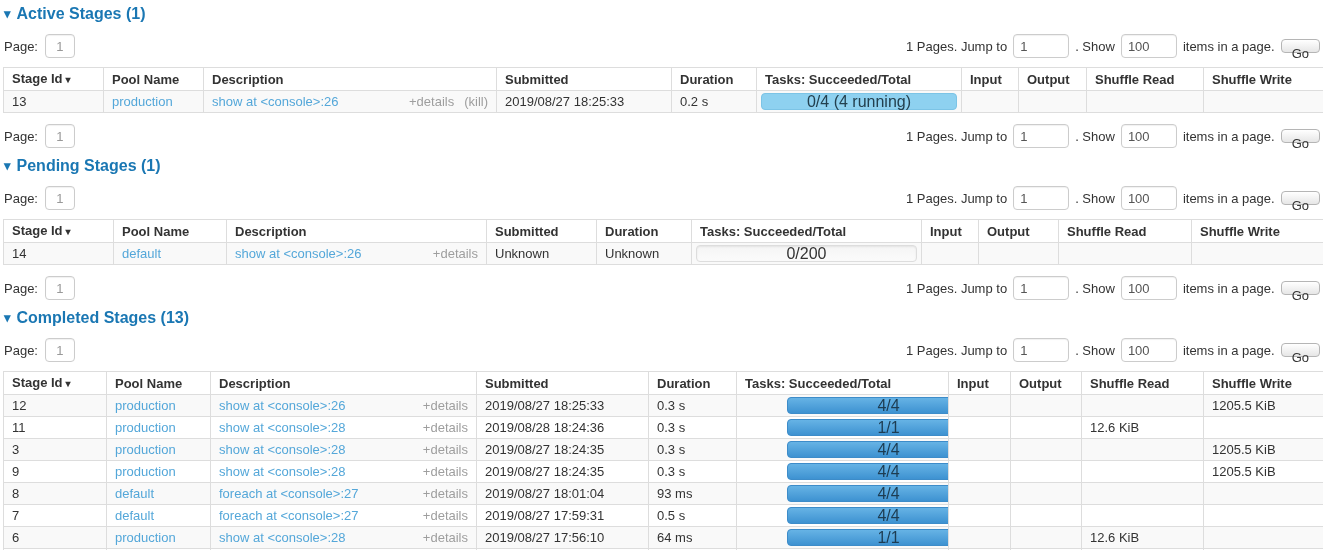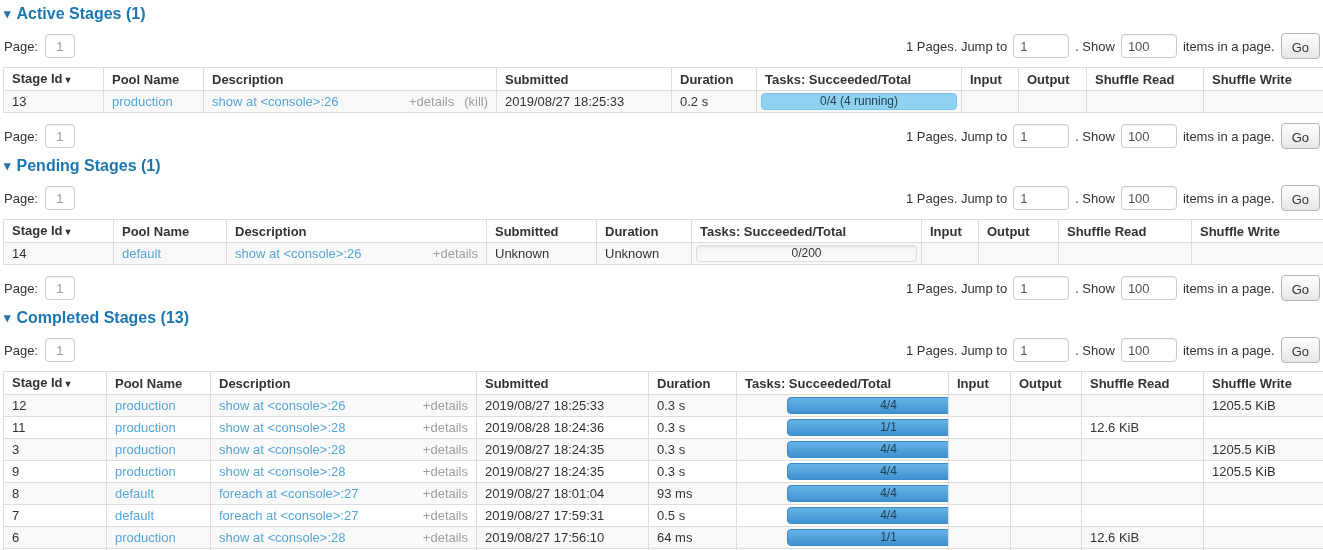--- a/index.html
+++ b/index.html
@@ -33,7 +33,7 @@
     font-family:"Liberation Sans", sans-serif; font-size:13px; color:#333;
     background:linear-gradient(#ffffff,#e6e6e6);
     border:1px solid #b5b5b5; border-radius:4px;
-    padding:6px 10px; height:26px; cursor:pointer;
+    padding:6px 10px; height:14px; cursor:pointer;
   }
   table {
     width:100%; border-collapse:collapse; table-layout:fixed;

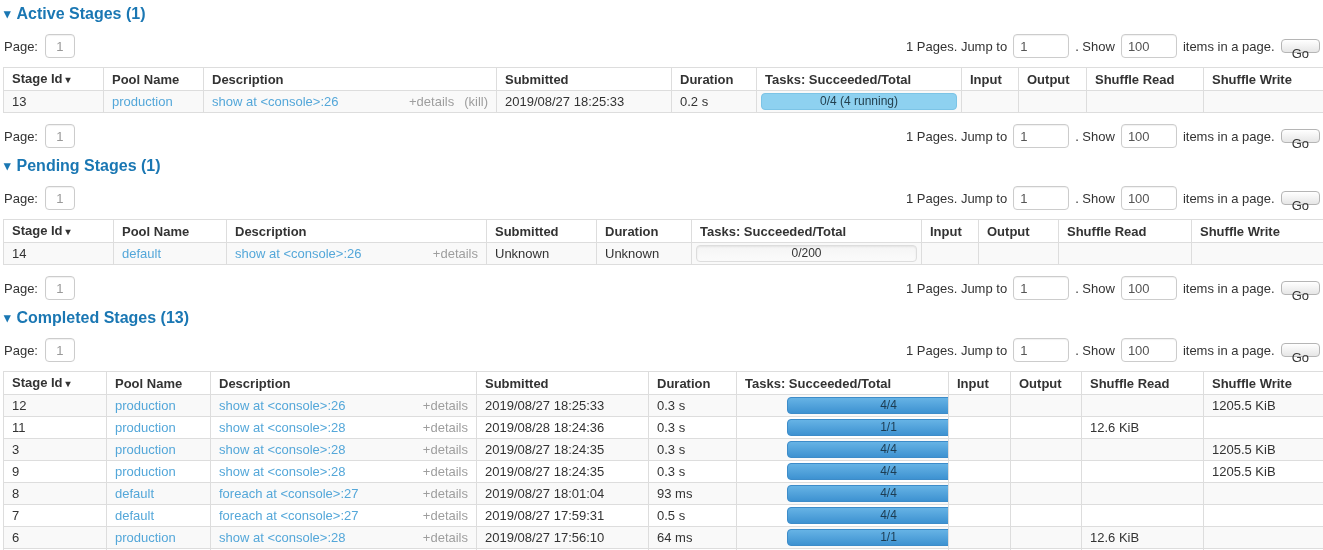--- a/index.html
+++ b/index.html
@@ -55,7 +55,7 @@
   .tasks-cell { padding:2px 4px; }
   .pbar {
     height:17px; border-radius:4px; text-align:center;
-    font-size:12px; line-height:15px; width:100%;
+    font-size:16px; line-height:15px; width:100%;
   }
   .pbar.running {
     background:#8ed1f0; border:1px solid #7cc4e6; color:#23404f;

